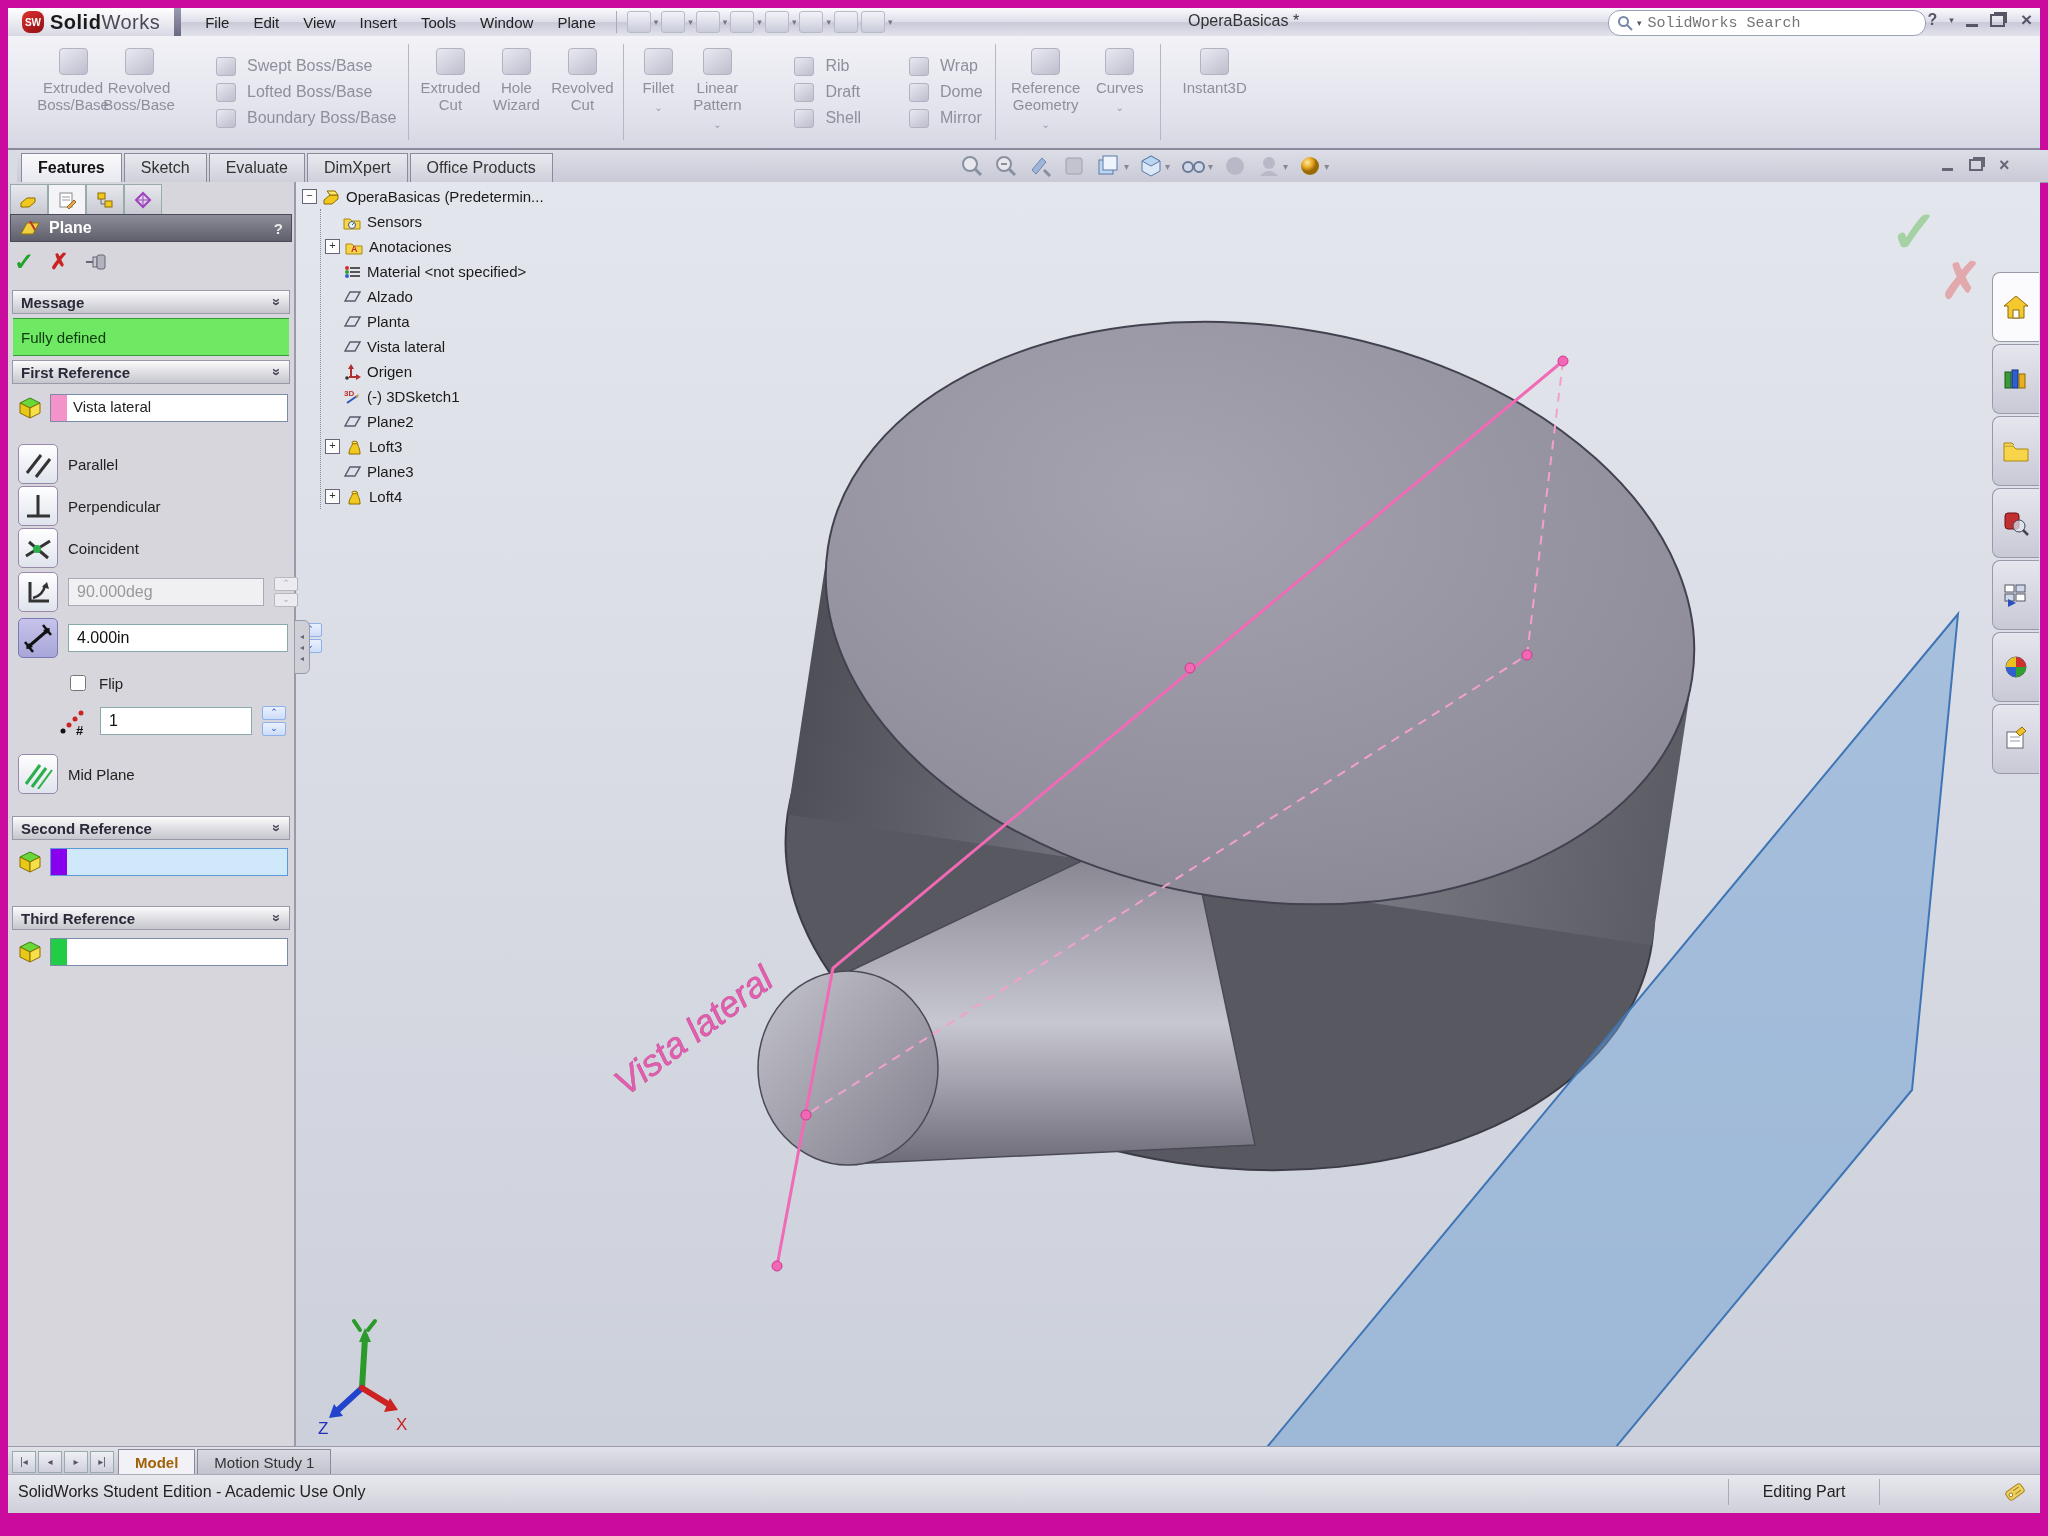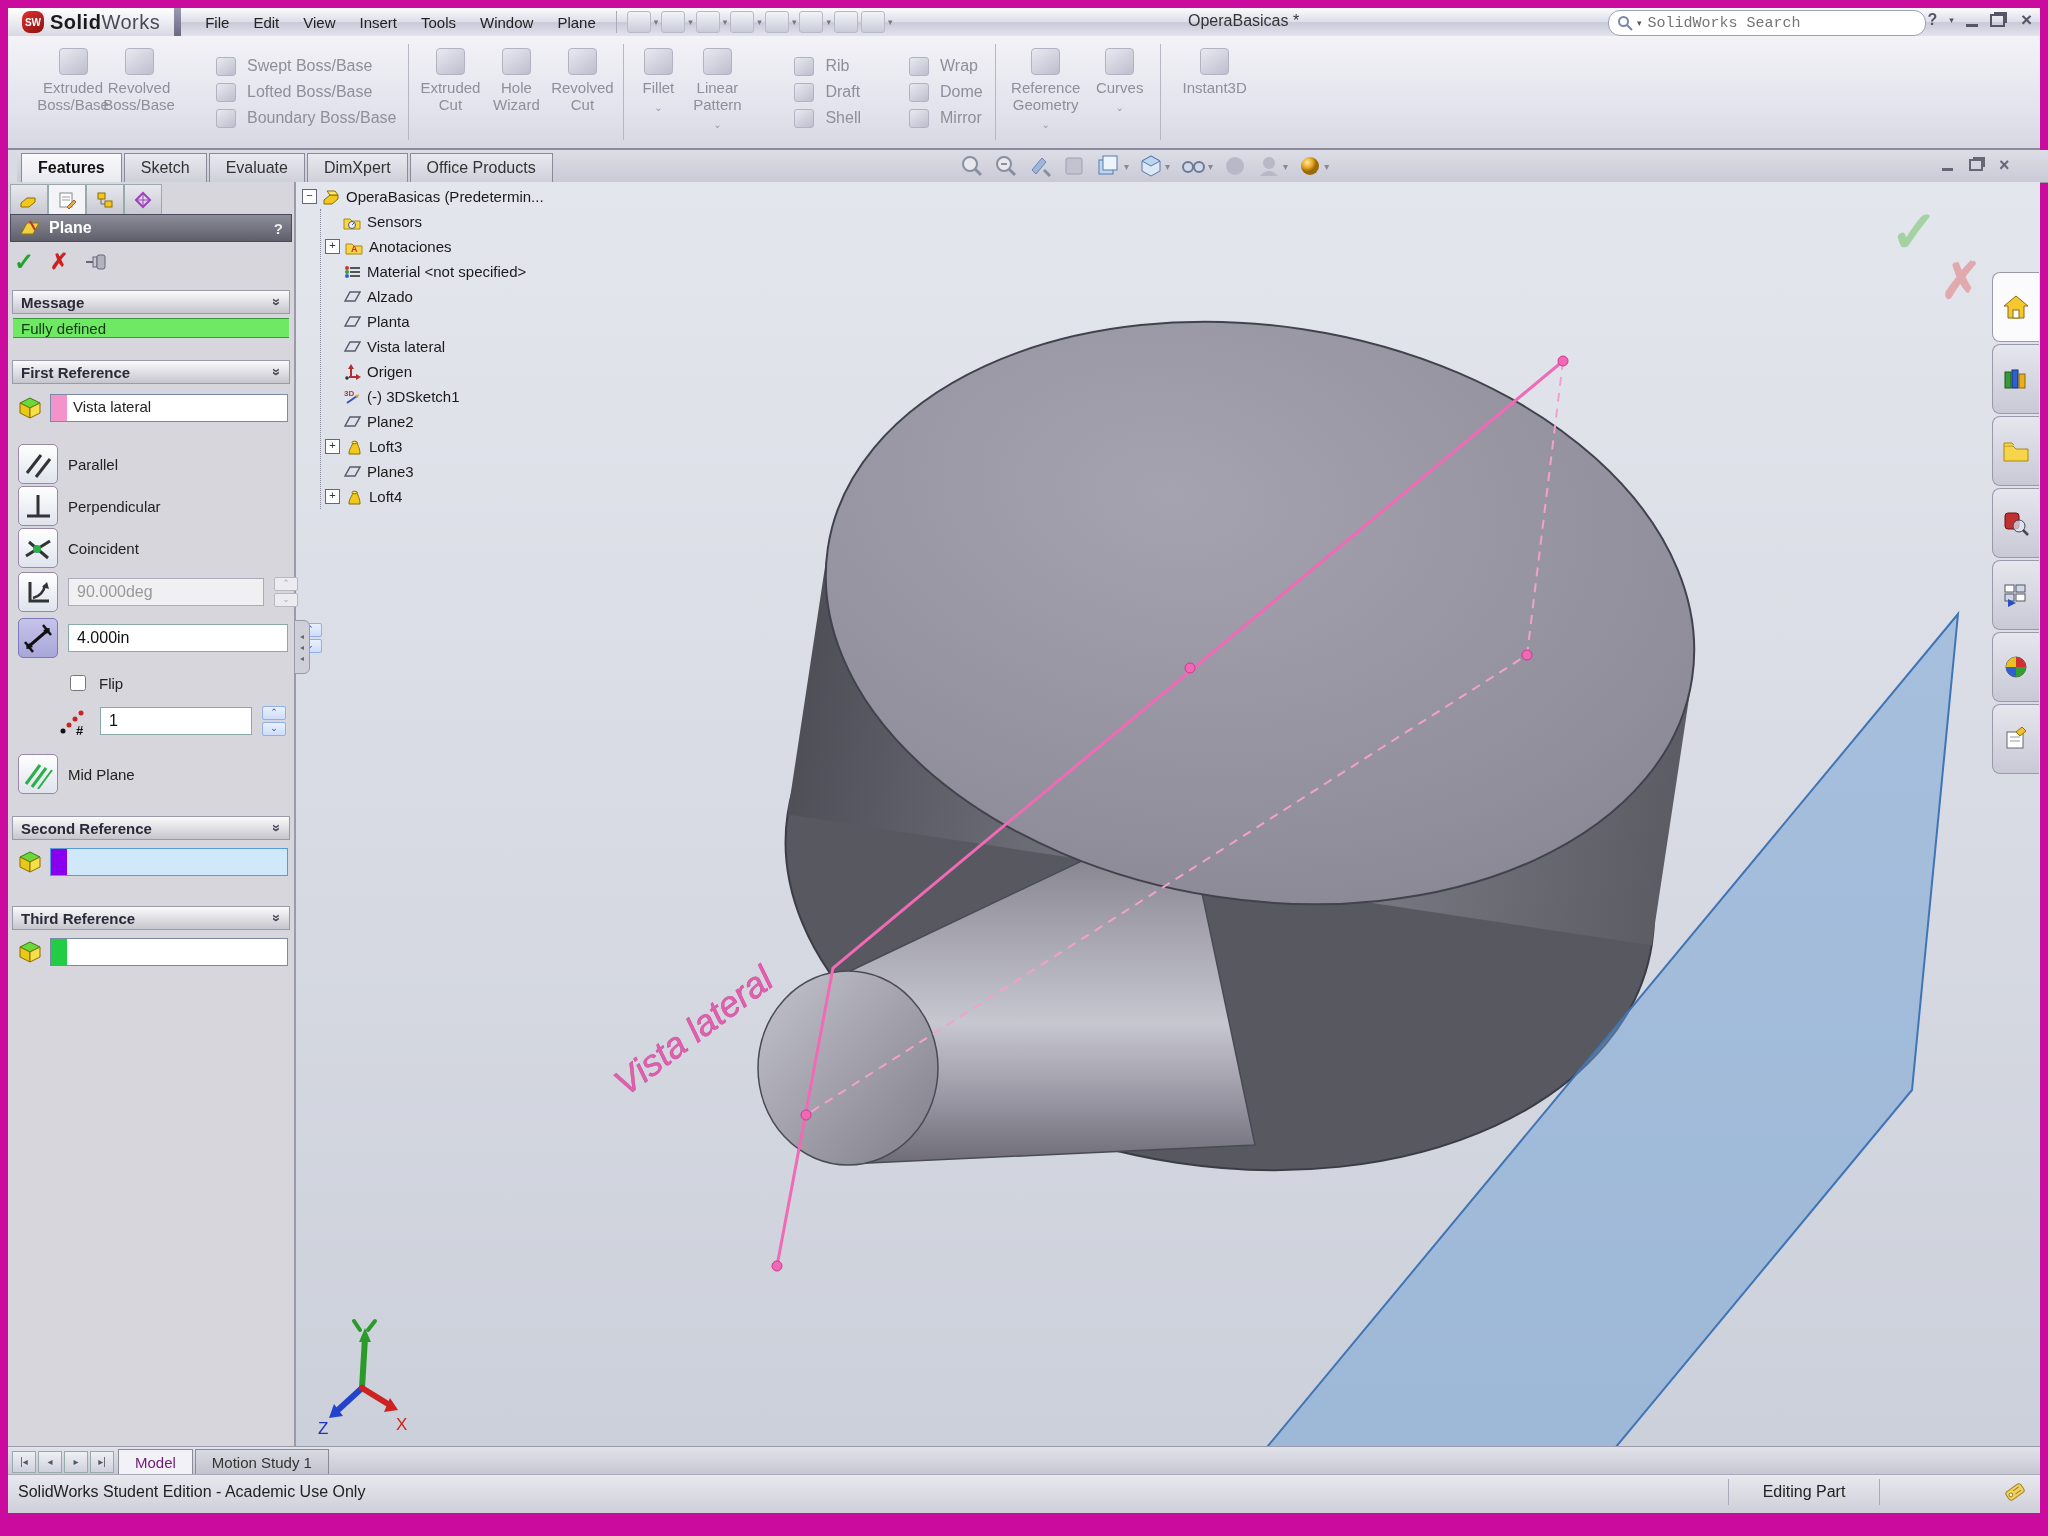--- a/index.html
+++ b/index.html
@@ -68,7 +68,7 @@
   .act-cancel{color:#cc2222;font-size:22px;font-weight:bold;}
   .grp-hdr{position:absolute;left:4px;width:278px;height:24px;background:linear-gradient(#fbfbfc,#c5c5cd);border:1px solid #9a9aa8;display:flex;align-items:center;padding:0 8px;box-sizing:border-box;font-weight:bold;color:#2a2a38;}
   .chev{margin-left:auto;transform:rotate(90deg);color:#445;font-size:14px;}
-  .fully{position:absolute;left:5px;width:276px;height:20px;background:#6fe863;border-top:1px solid #3a9a3a;border-bottom:1px solid #3a9a3a;display:flex;align-items:center;padding:0 8px;box-sizing:border-box;color:#0b3a0b;}
+  .fully{position:absolute;left:5px;width:276px;height:38px;background:#6fe863;border-top:1px solid #3a9a3a;border-bottom:1px solid #3a9a3a;display:flex;align-items:center;padding:0 8px;box-sizing:border-box;color:#0b3a0b;}
   .selrow{position:absolute;display:flex;align-items:center;gap:8px;}
   .selfield{height:26px;border:1px solid #7a8aa8;background:#fff;display:flex;align-items:stretch;flex:1;}
   .selmark{width:16px;}

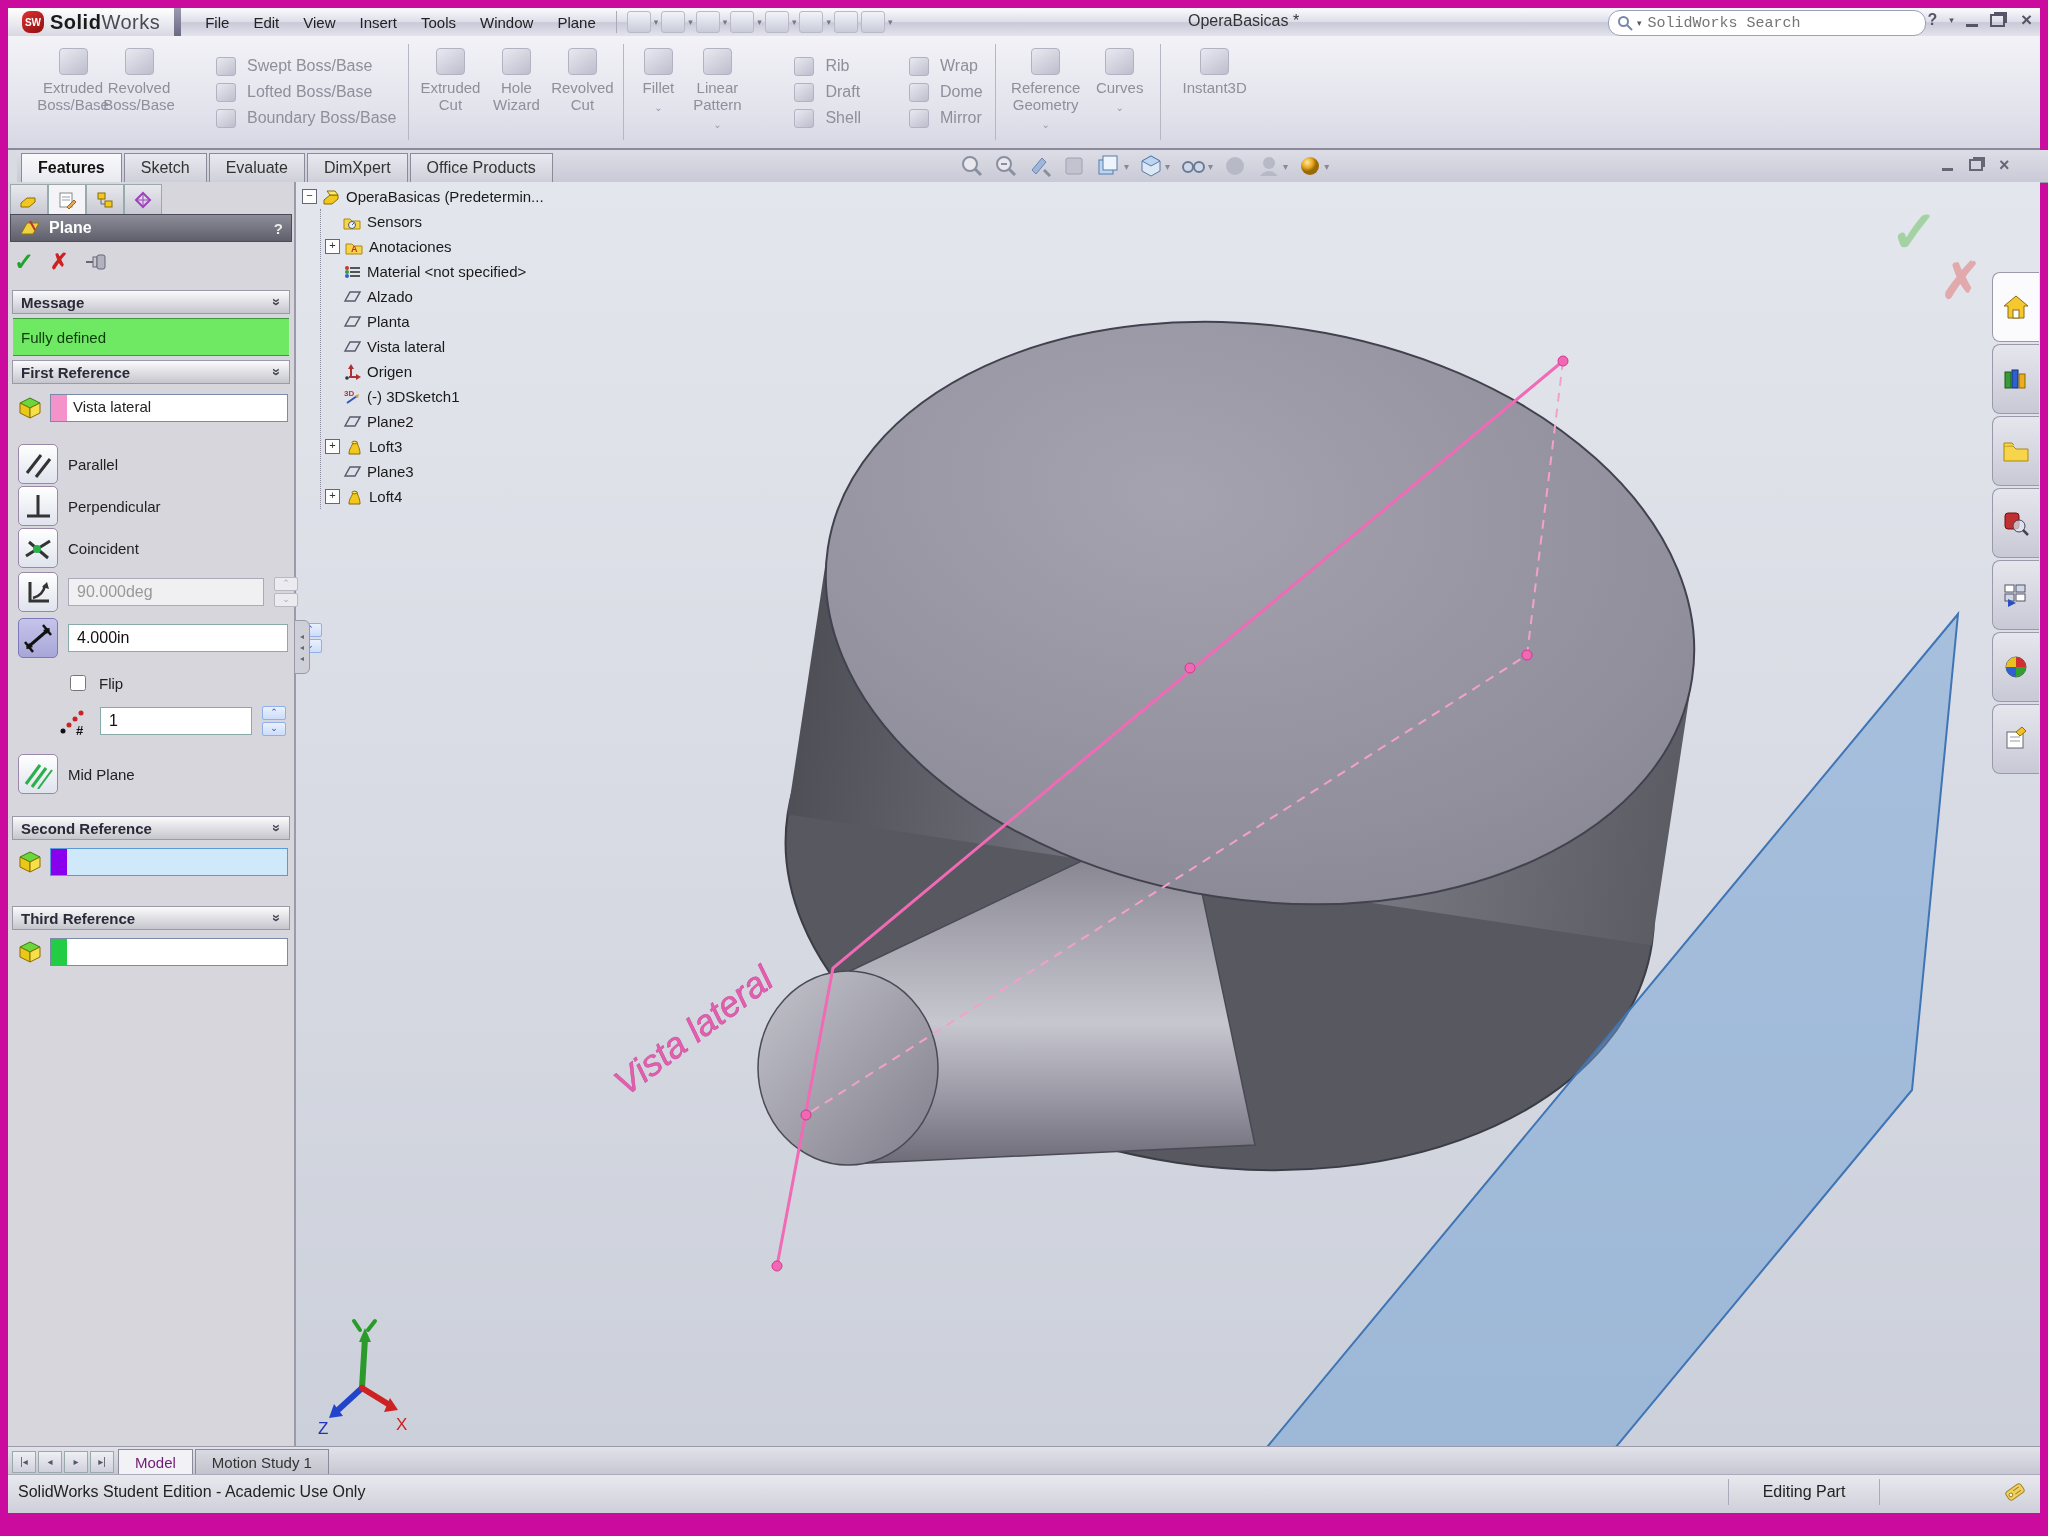--- a/index.html
+++ b/index.html
@@ -106,7 +106,7 @@
   .navbtns{display:flex;gap:2px;padding:2px 4px;}
   .navbtn{width:22px;height:20px;border:1px solid #9aa;background:linear-gradient(#eff0f5,#cfd0dc);font-size:10px;color:#556;text-align:center;line-height:20px;}
   .btab{padding:4px 16px;font-size:15px;border:1px solid #8a8a9a;border-bottom:none;background:linear-gradient(#d9d9e2,#c2c2ce);color:#333;margin-right:2px;}
-  .btab.active{background:#f2f2f6;font-weight:normal;color:#701a75;}
+  .btab.active{background:#f2f2f6;font-weight:bold;color:#a16207;}
   .statusbar{position:absolute;left:0;top:1466px;width:100%;height:38px;background:linear-gradient(#e8e8ee,#cfcfda);border-top:1px solid #aab;font-size:16px;color:#222;}
   .status-left{position:absolute;left:10px;top:8px;}
   .status-cell{position:absolute;left:1720px;top:4px;width:150px;height:26px;border-left:1px solid #aab;border-right:1px solid #aab;display:flex;align-items:center;justify-content:center;}

